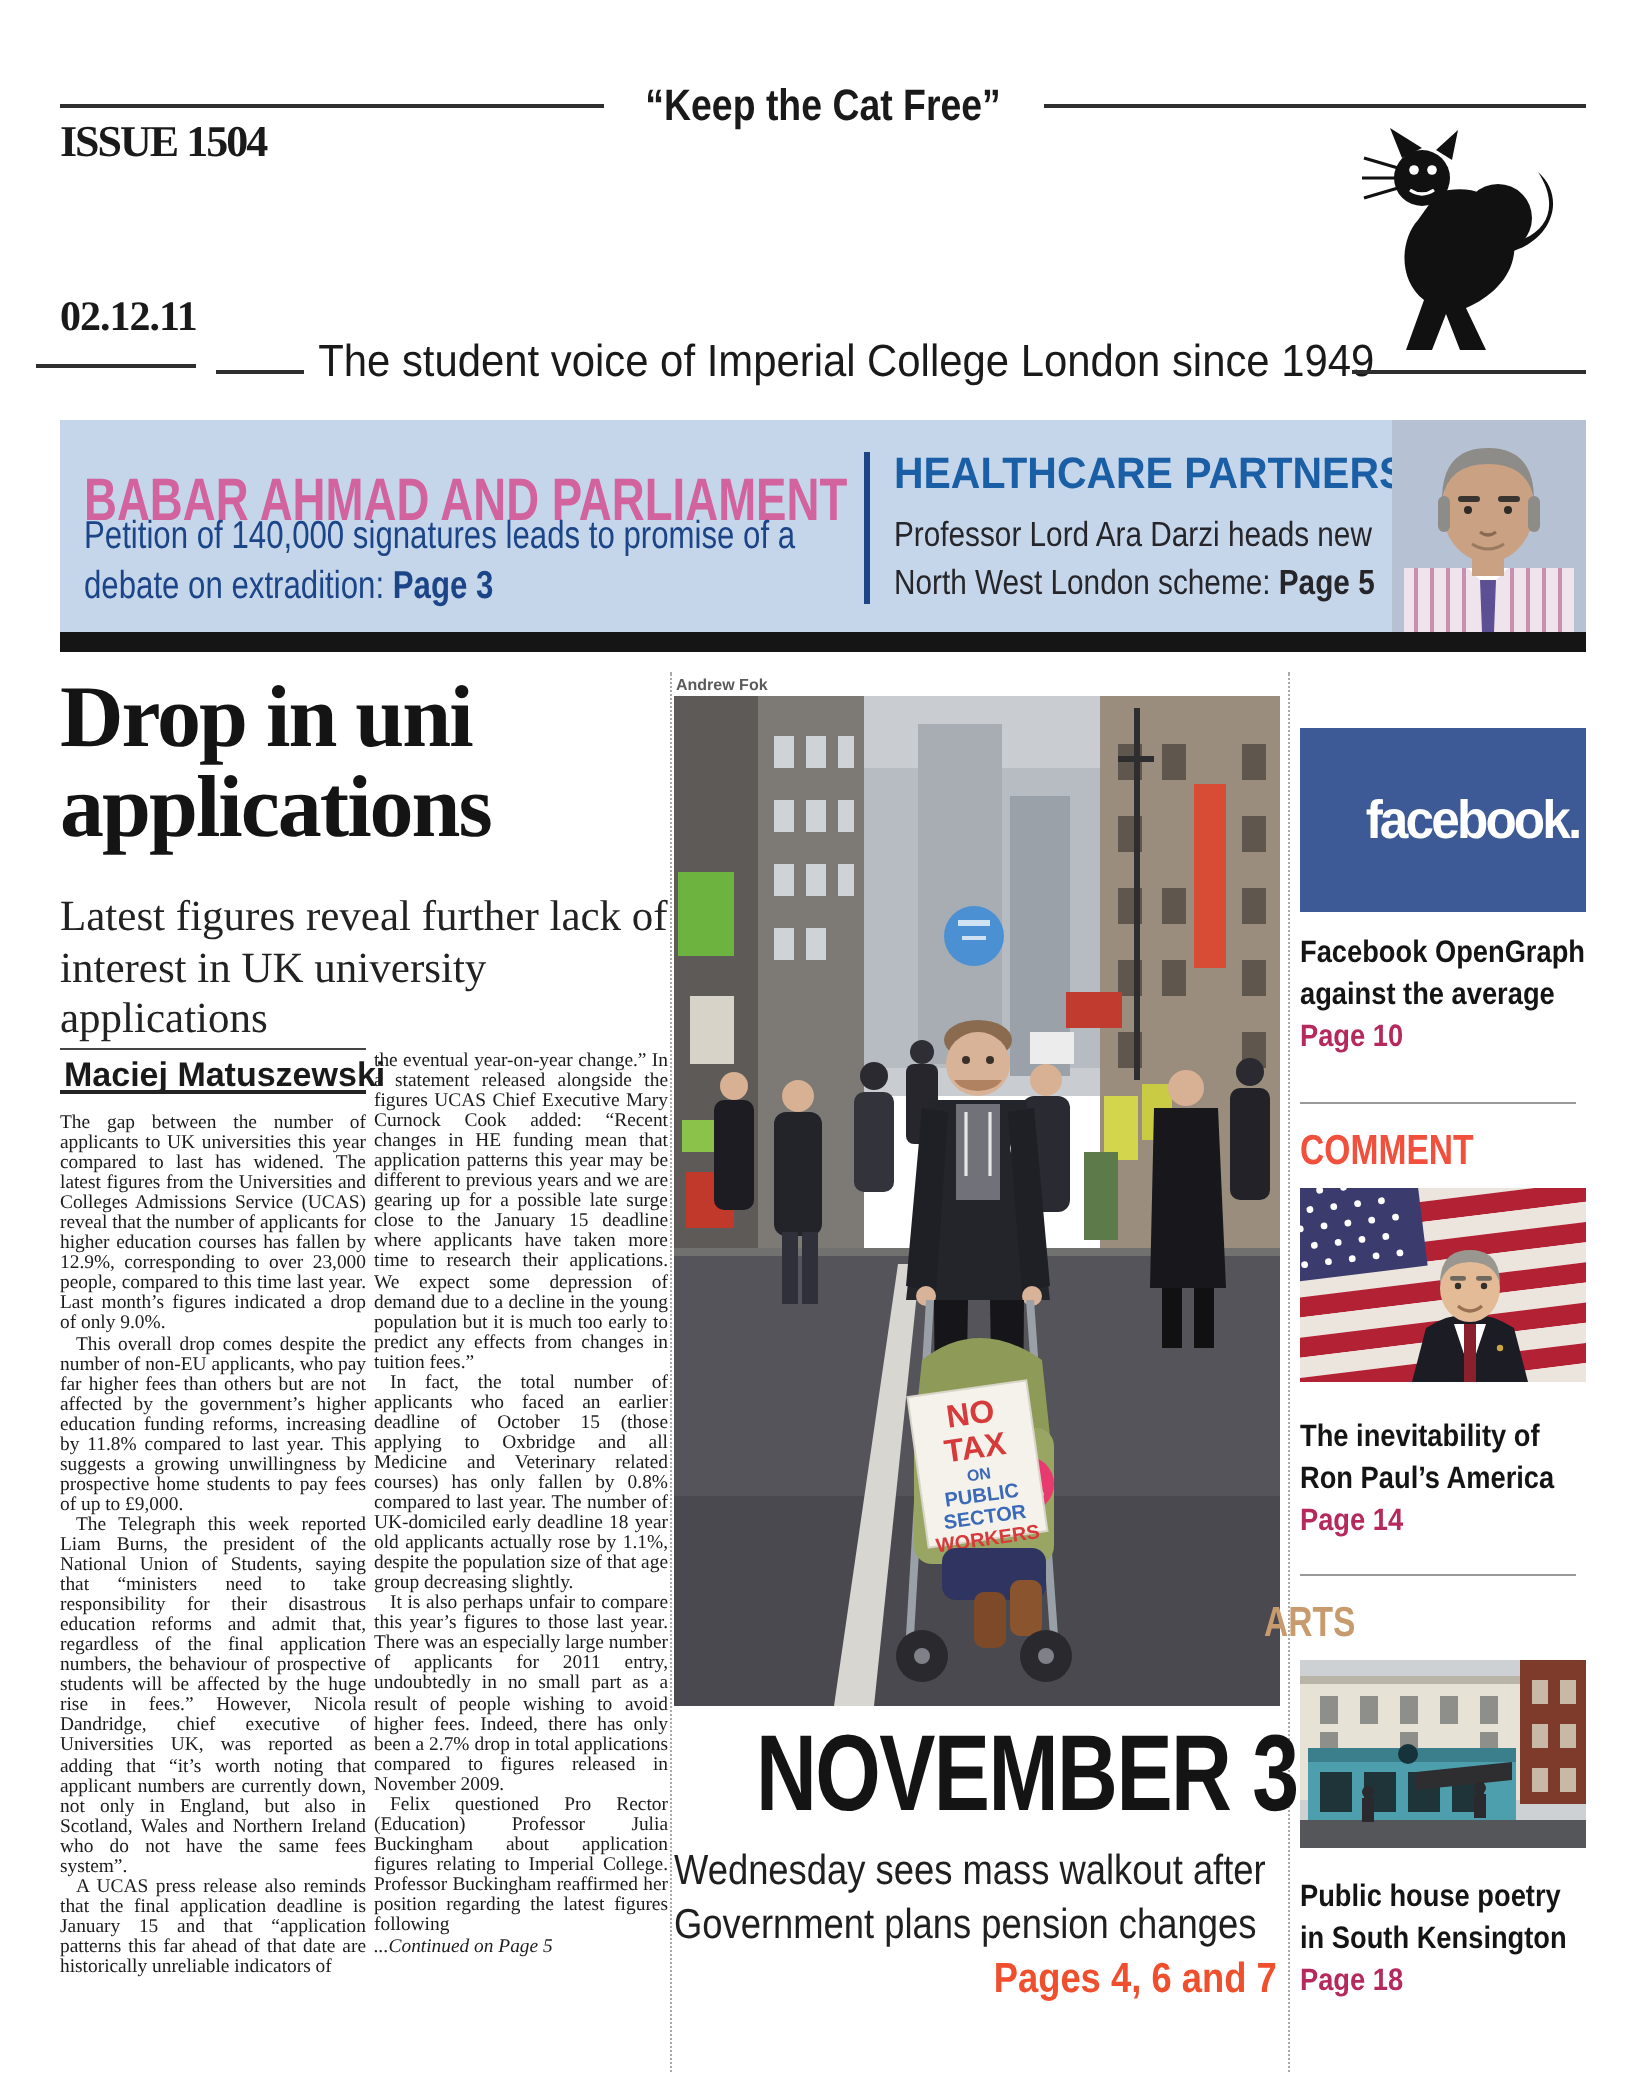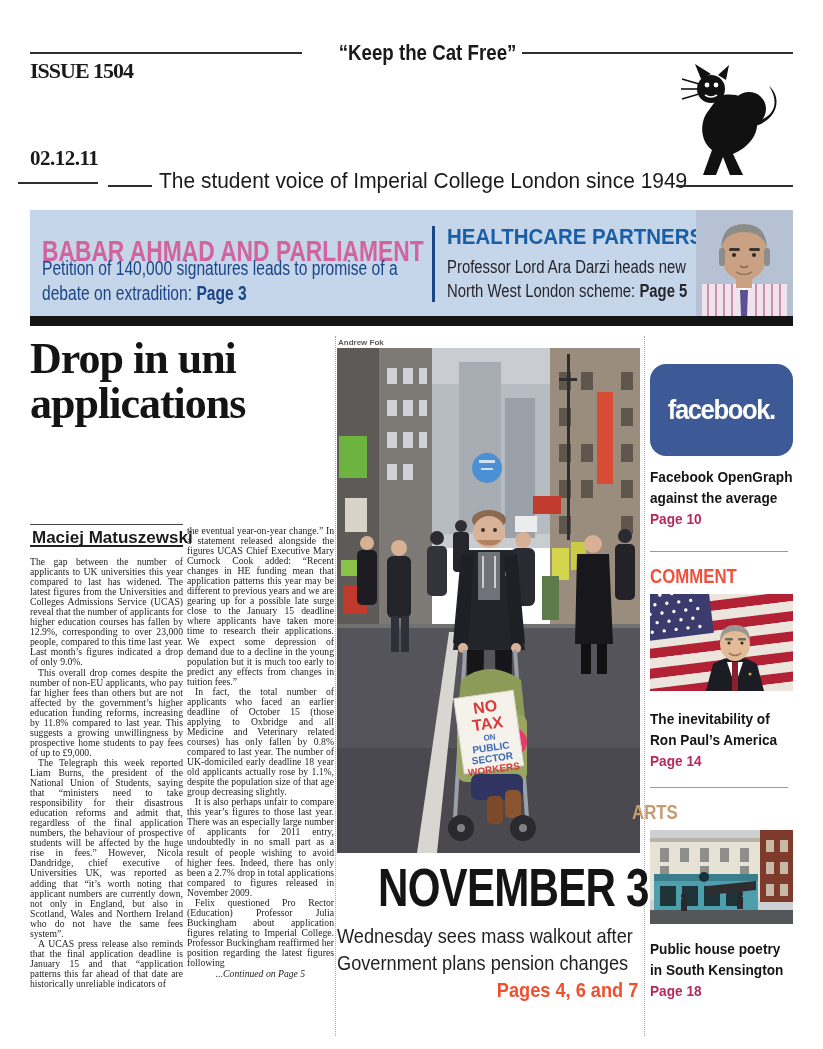--- a/index.html
+++ b/index.html
@@ -60,7 +60,7 @@
 <div class="abs" style="left:0;top:0;width:823px;height:1049px;">
 
   <div class="abs rule" style="left:30px;top:52px;width:272px;"></div>
-  <div class="abs quote" style="left:316px;top:40px;width:224px;">
+  <div class="abs quote" style="left:300px;top:40px;width:224px;">
     <span class="cond" style="transform:scaleX(.85);transform-origin:50% 50%;">“Keep the Cat Free”</span>
   </div>
   <div class="abs rule" style="left:522px;top:52px;width:271px;"></div>

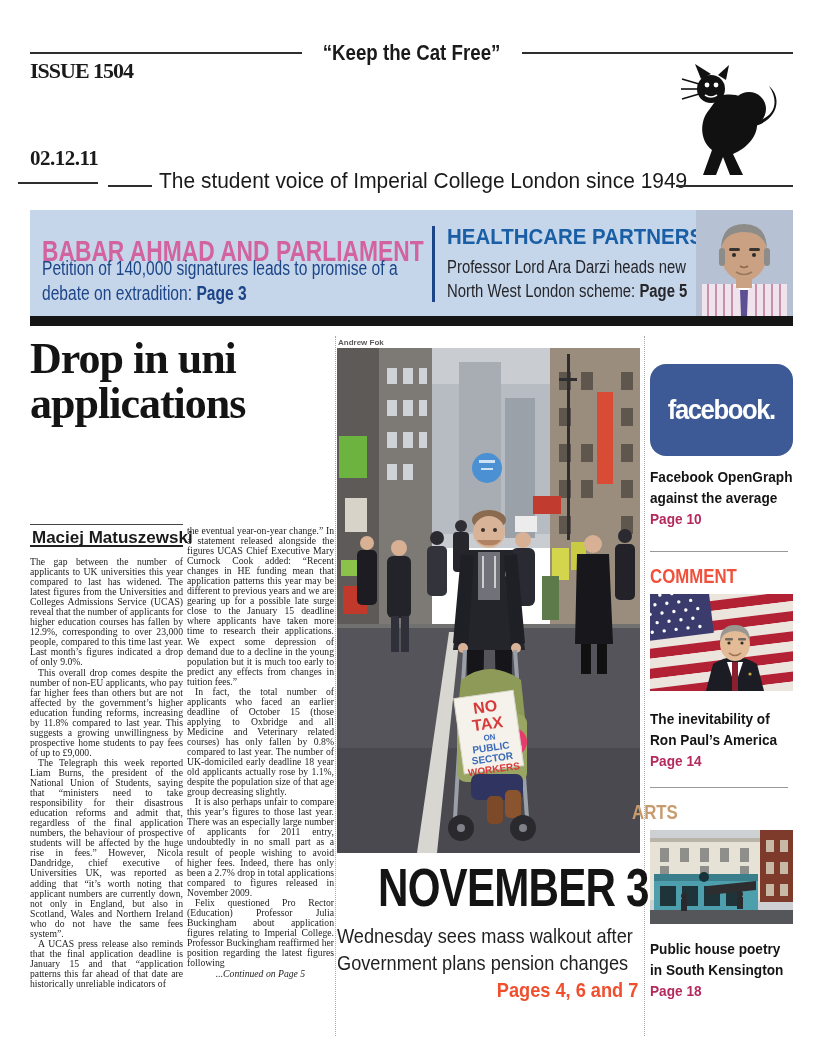--- a/index.html
+++ b/index.html
@@ -50,7 +50,7 @@
              font-size:15.5px;line-height:21px;color:#141414;}
   .sb-page{color:#b5295c;}
   .sb-hr{background:#999;height:1px;}
-  .fb-box{background:#3d5a96;display:flex;align-items:center;justify-content:center;border-radius:16px;}
+  .fb-box{background:#3d5a96;display:flex;align-items:center;justify-content:flex-end;}
   .fb-logo{color:#fff;font-weight:bold;font-size:27px;letter-spacing:-1.5px;transform:scaleX(.95);}
   svg{display:block;}
 </style>

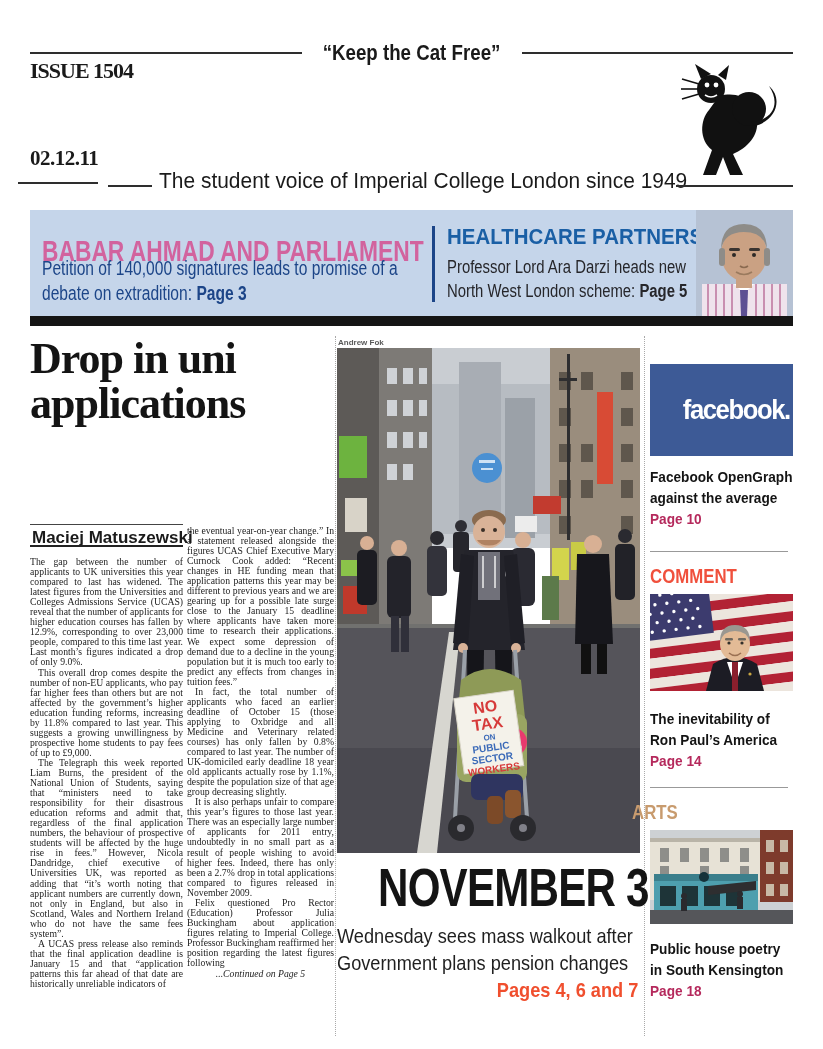--- a/index.html
+++ b/index.html
@@ -146,6 +146,7 @@
   <div class="abs dotted" style="left:644px;top:336px;height:700px;"></div>
 
   <div class="abs headline" style="left:30px;top:336px;width:300px;">Drop in uni applications</div>
+  <div class="abs subhead" style="left:30px;top:446px;width:308px;">Latest figures reveal further lack of interest in UK university applications</div>
 
   <div class="abs" style="left:30px;top:524px;width:153px;height:1px;background:#444;"></div>
   <div class="abs byline" style="left:32px;top:528px;">Maciej Matuszewski</div>

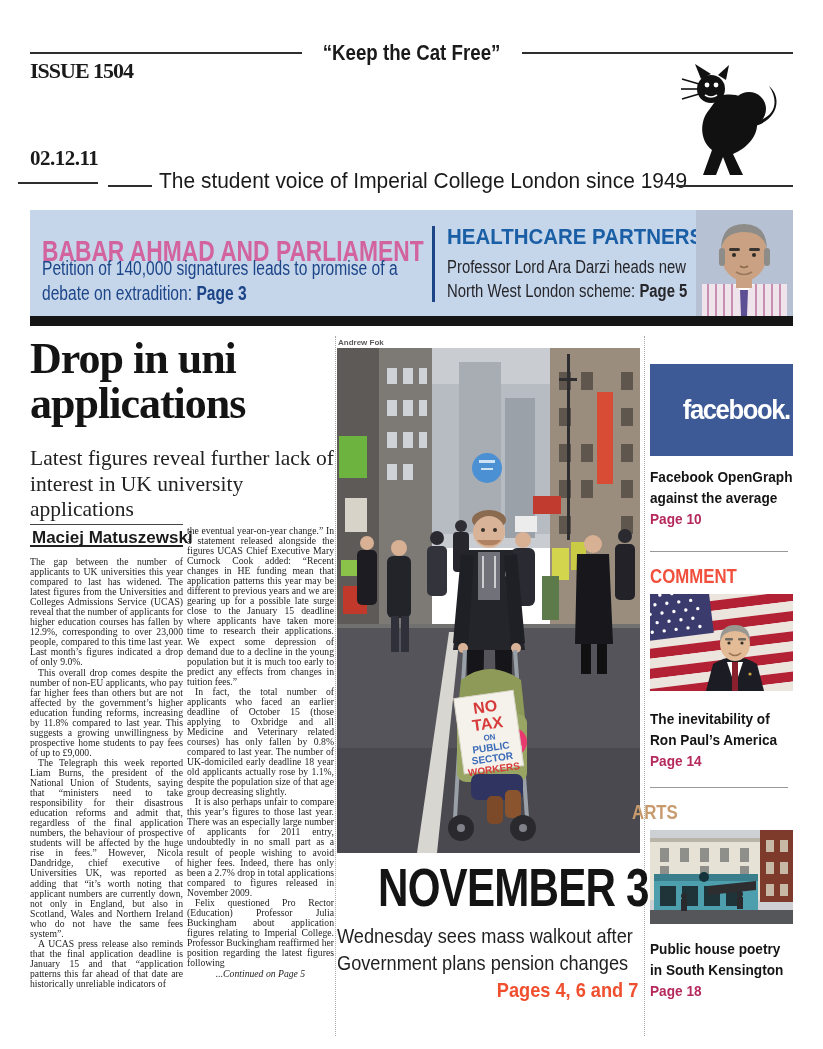--- a/index.html
+++ b/index.html
@@ -34,7 +34,7 @@
   .bodycol{font-family:"Liberation Serif",serif;font-size:9.7px;line-height:10.05px;text-align:justify;color:#1c1c1c;}
   .bodycol p{margin:0;}
   .bodycol p + p{text-indent:8px;}
-  .continued{font-style:italic;text-align:center;margin-top:1px;}
+  .continued{font-style:italic;text-align:left;margin-top:1px;}
   .dotted{border-left:1px dotted #a9a9a9;width:0;}
 
   

